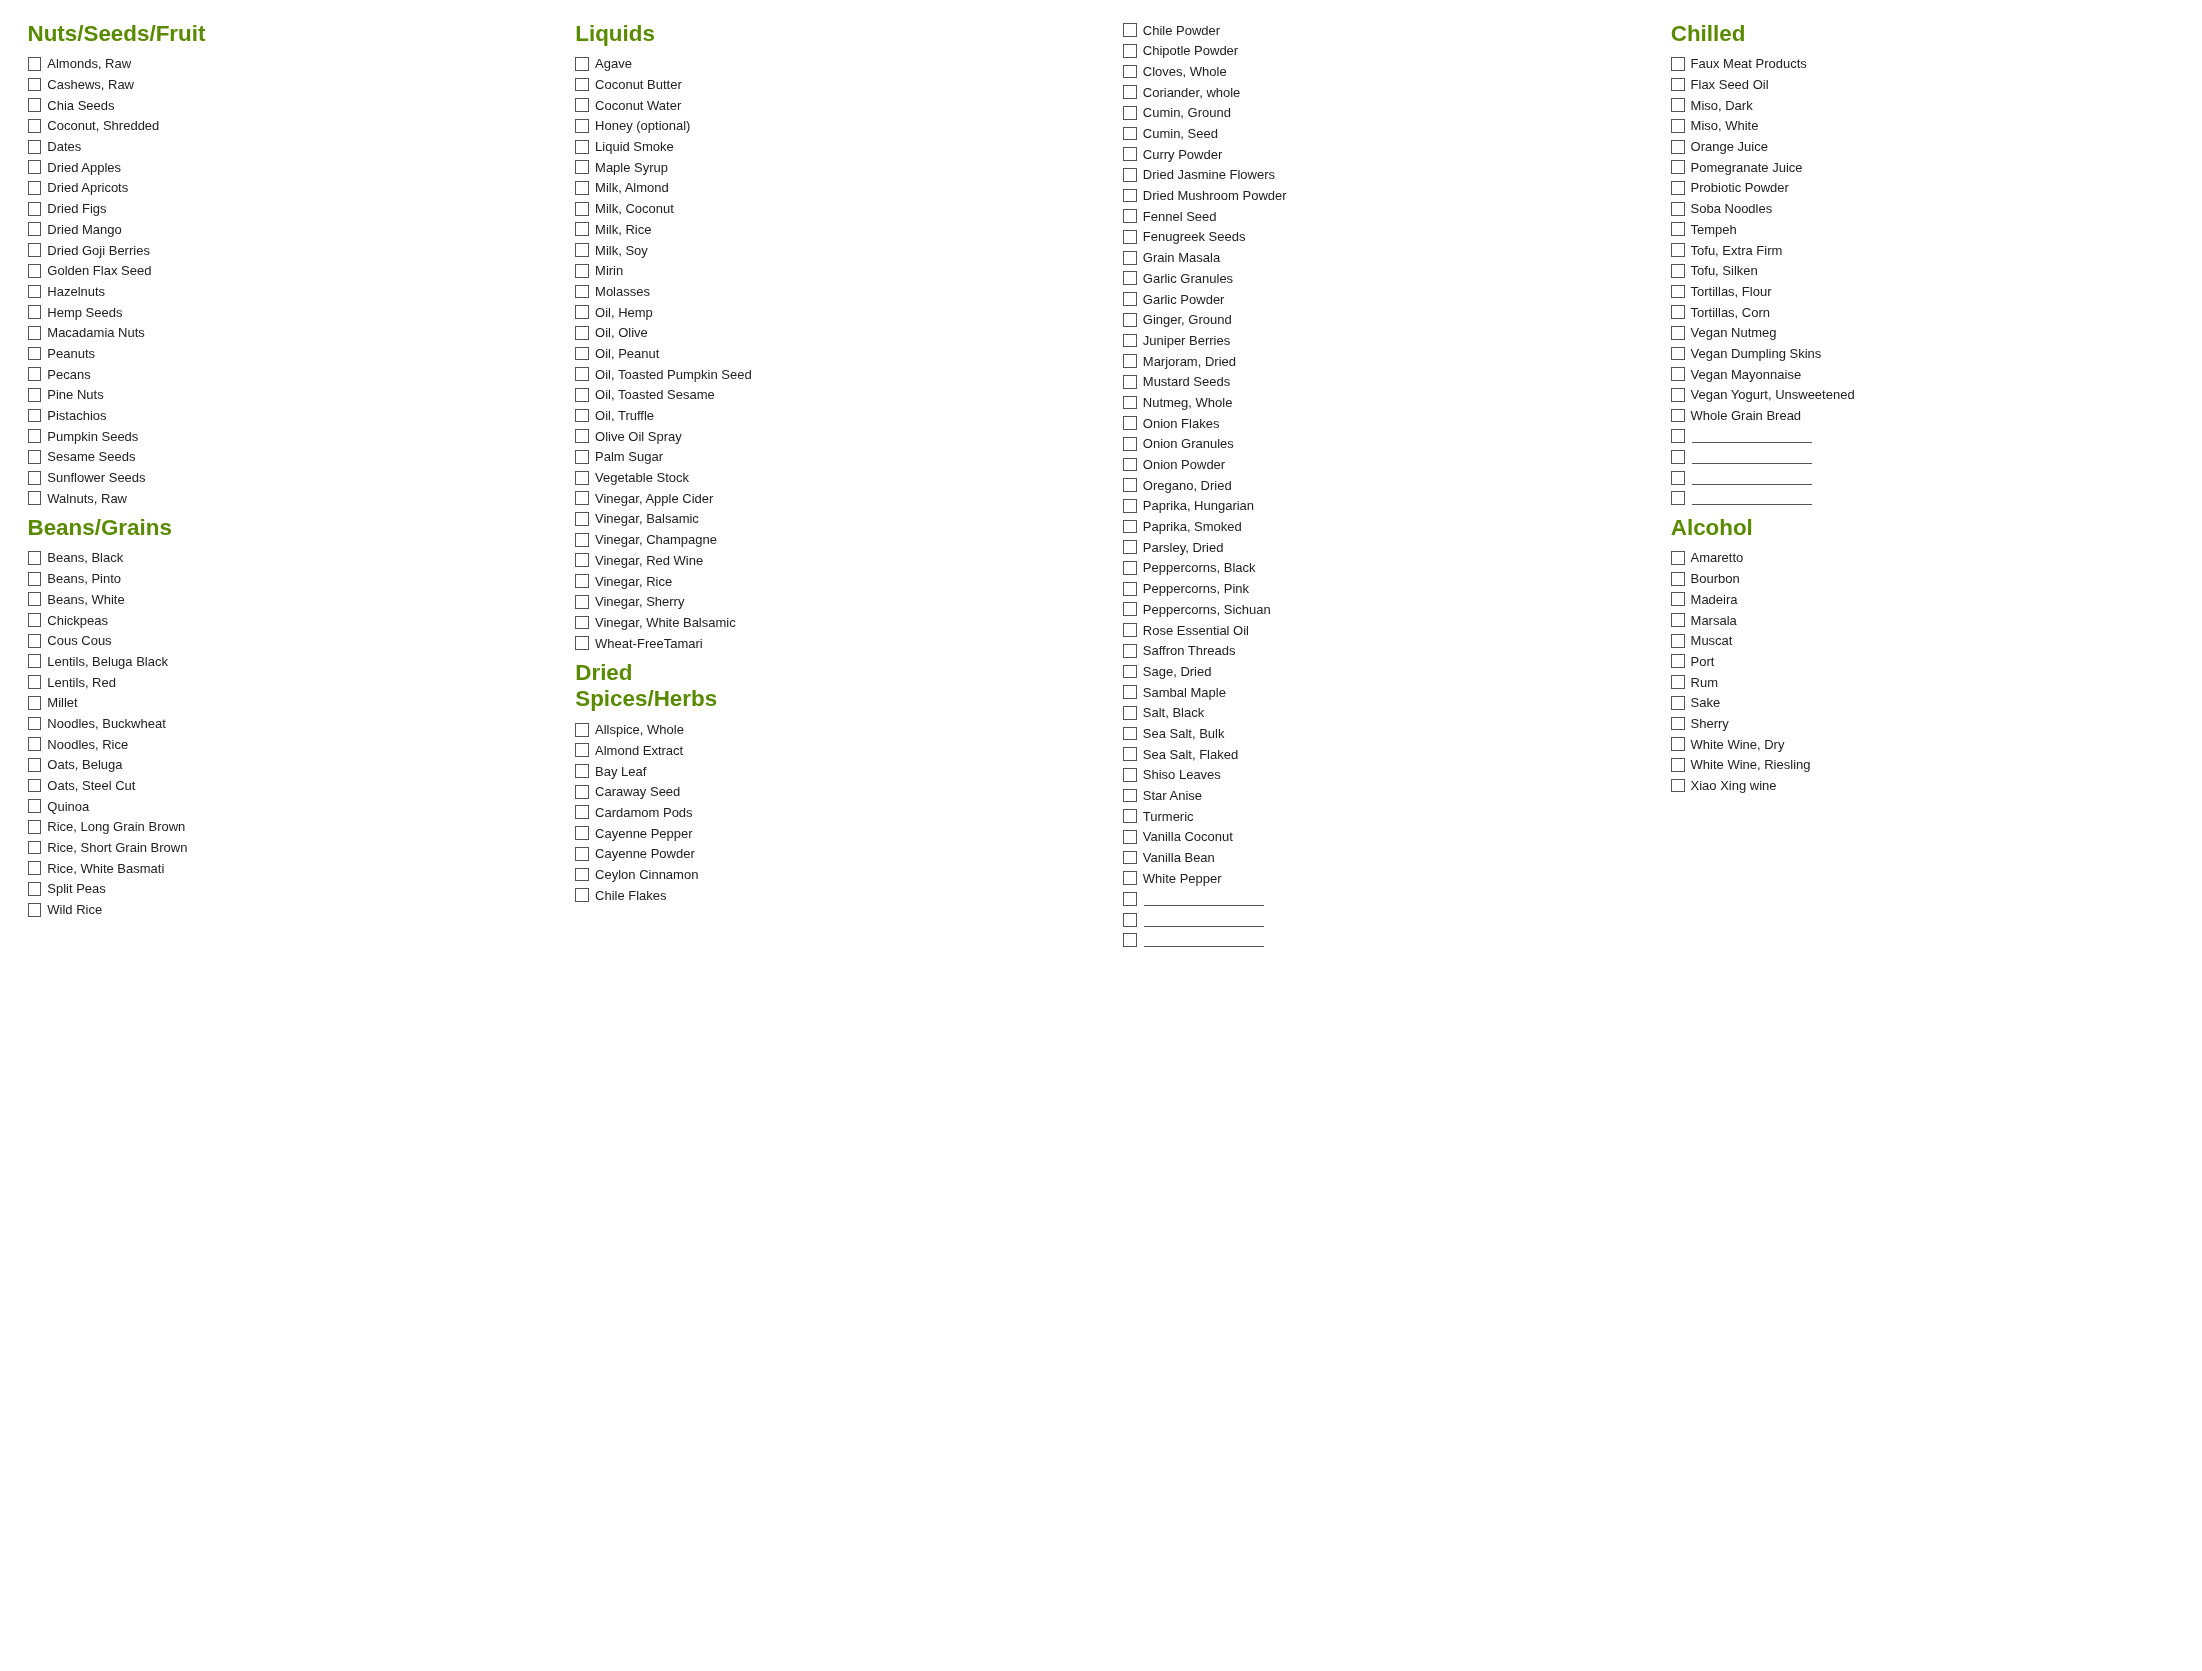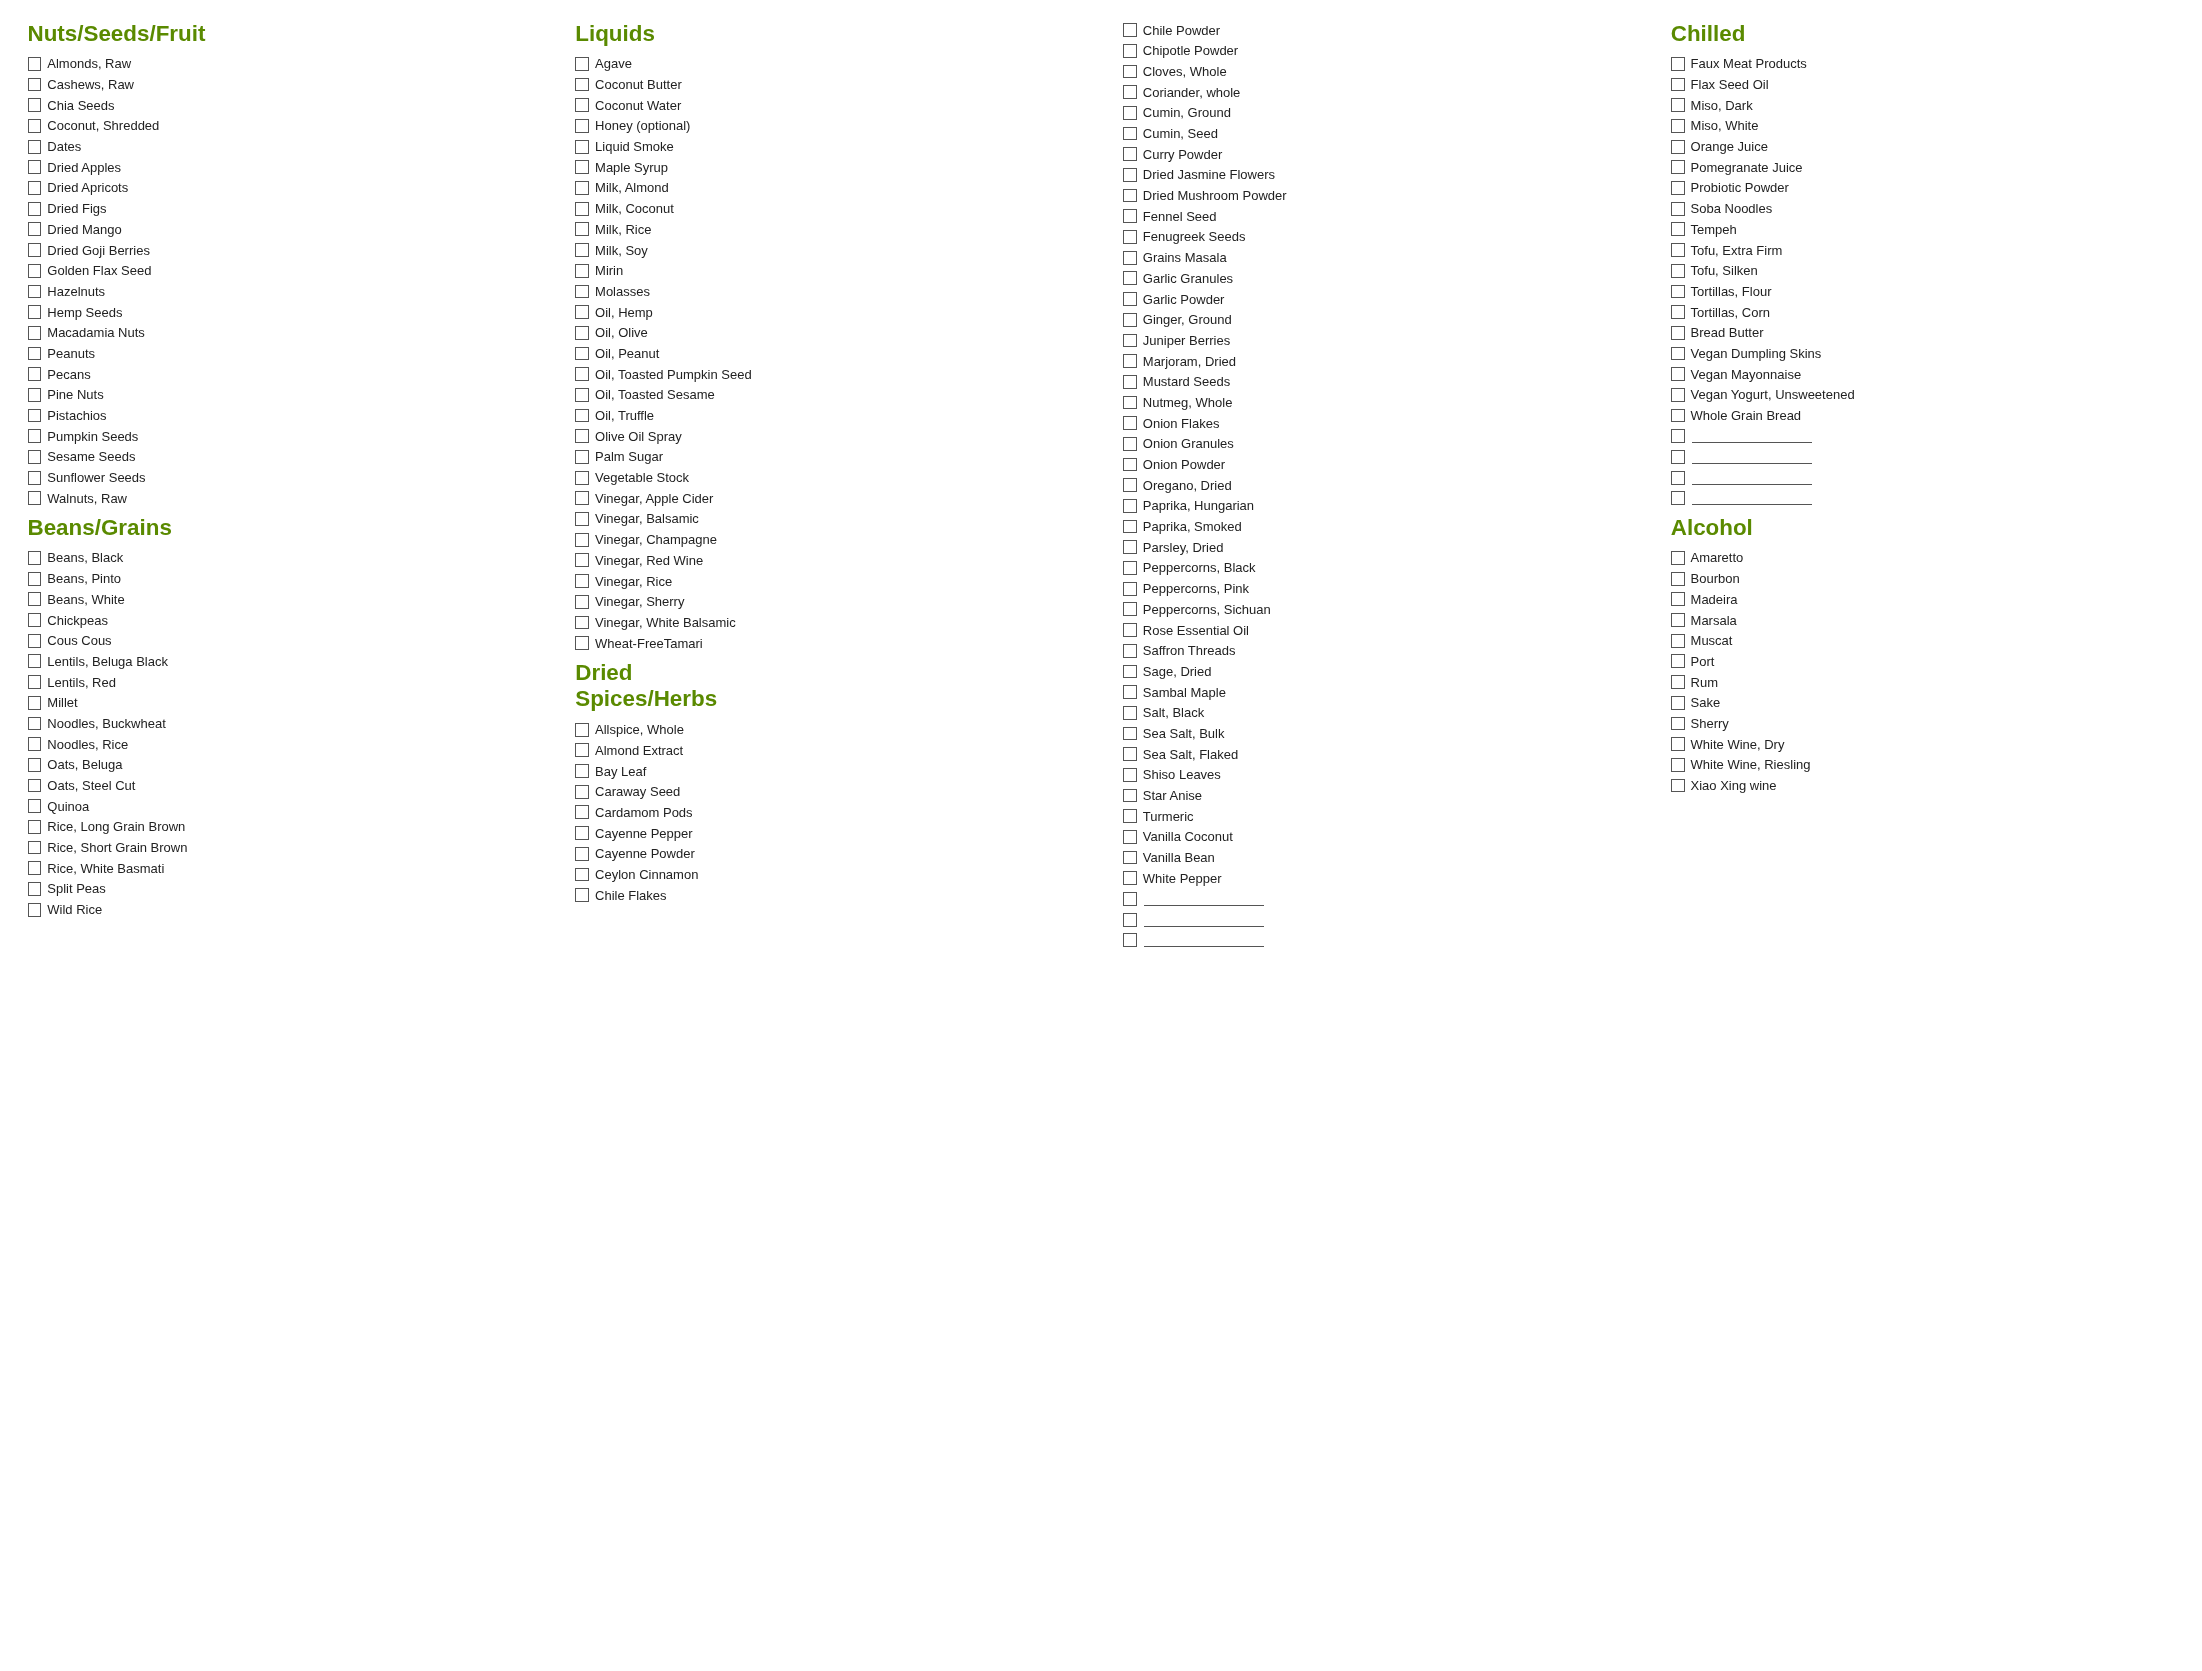--- a/index.html
+++ b/index.html
@@ -446,7 +446,7 @@
         </li>
         <li>
           <span class="checkbox"></span>
-          <span class="item-label">Grains Masala</span>
+          <span class="item-label">Grain Masala</span>
         </li>
         <li>
           <span class="checkbox"></span>

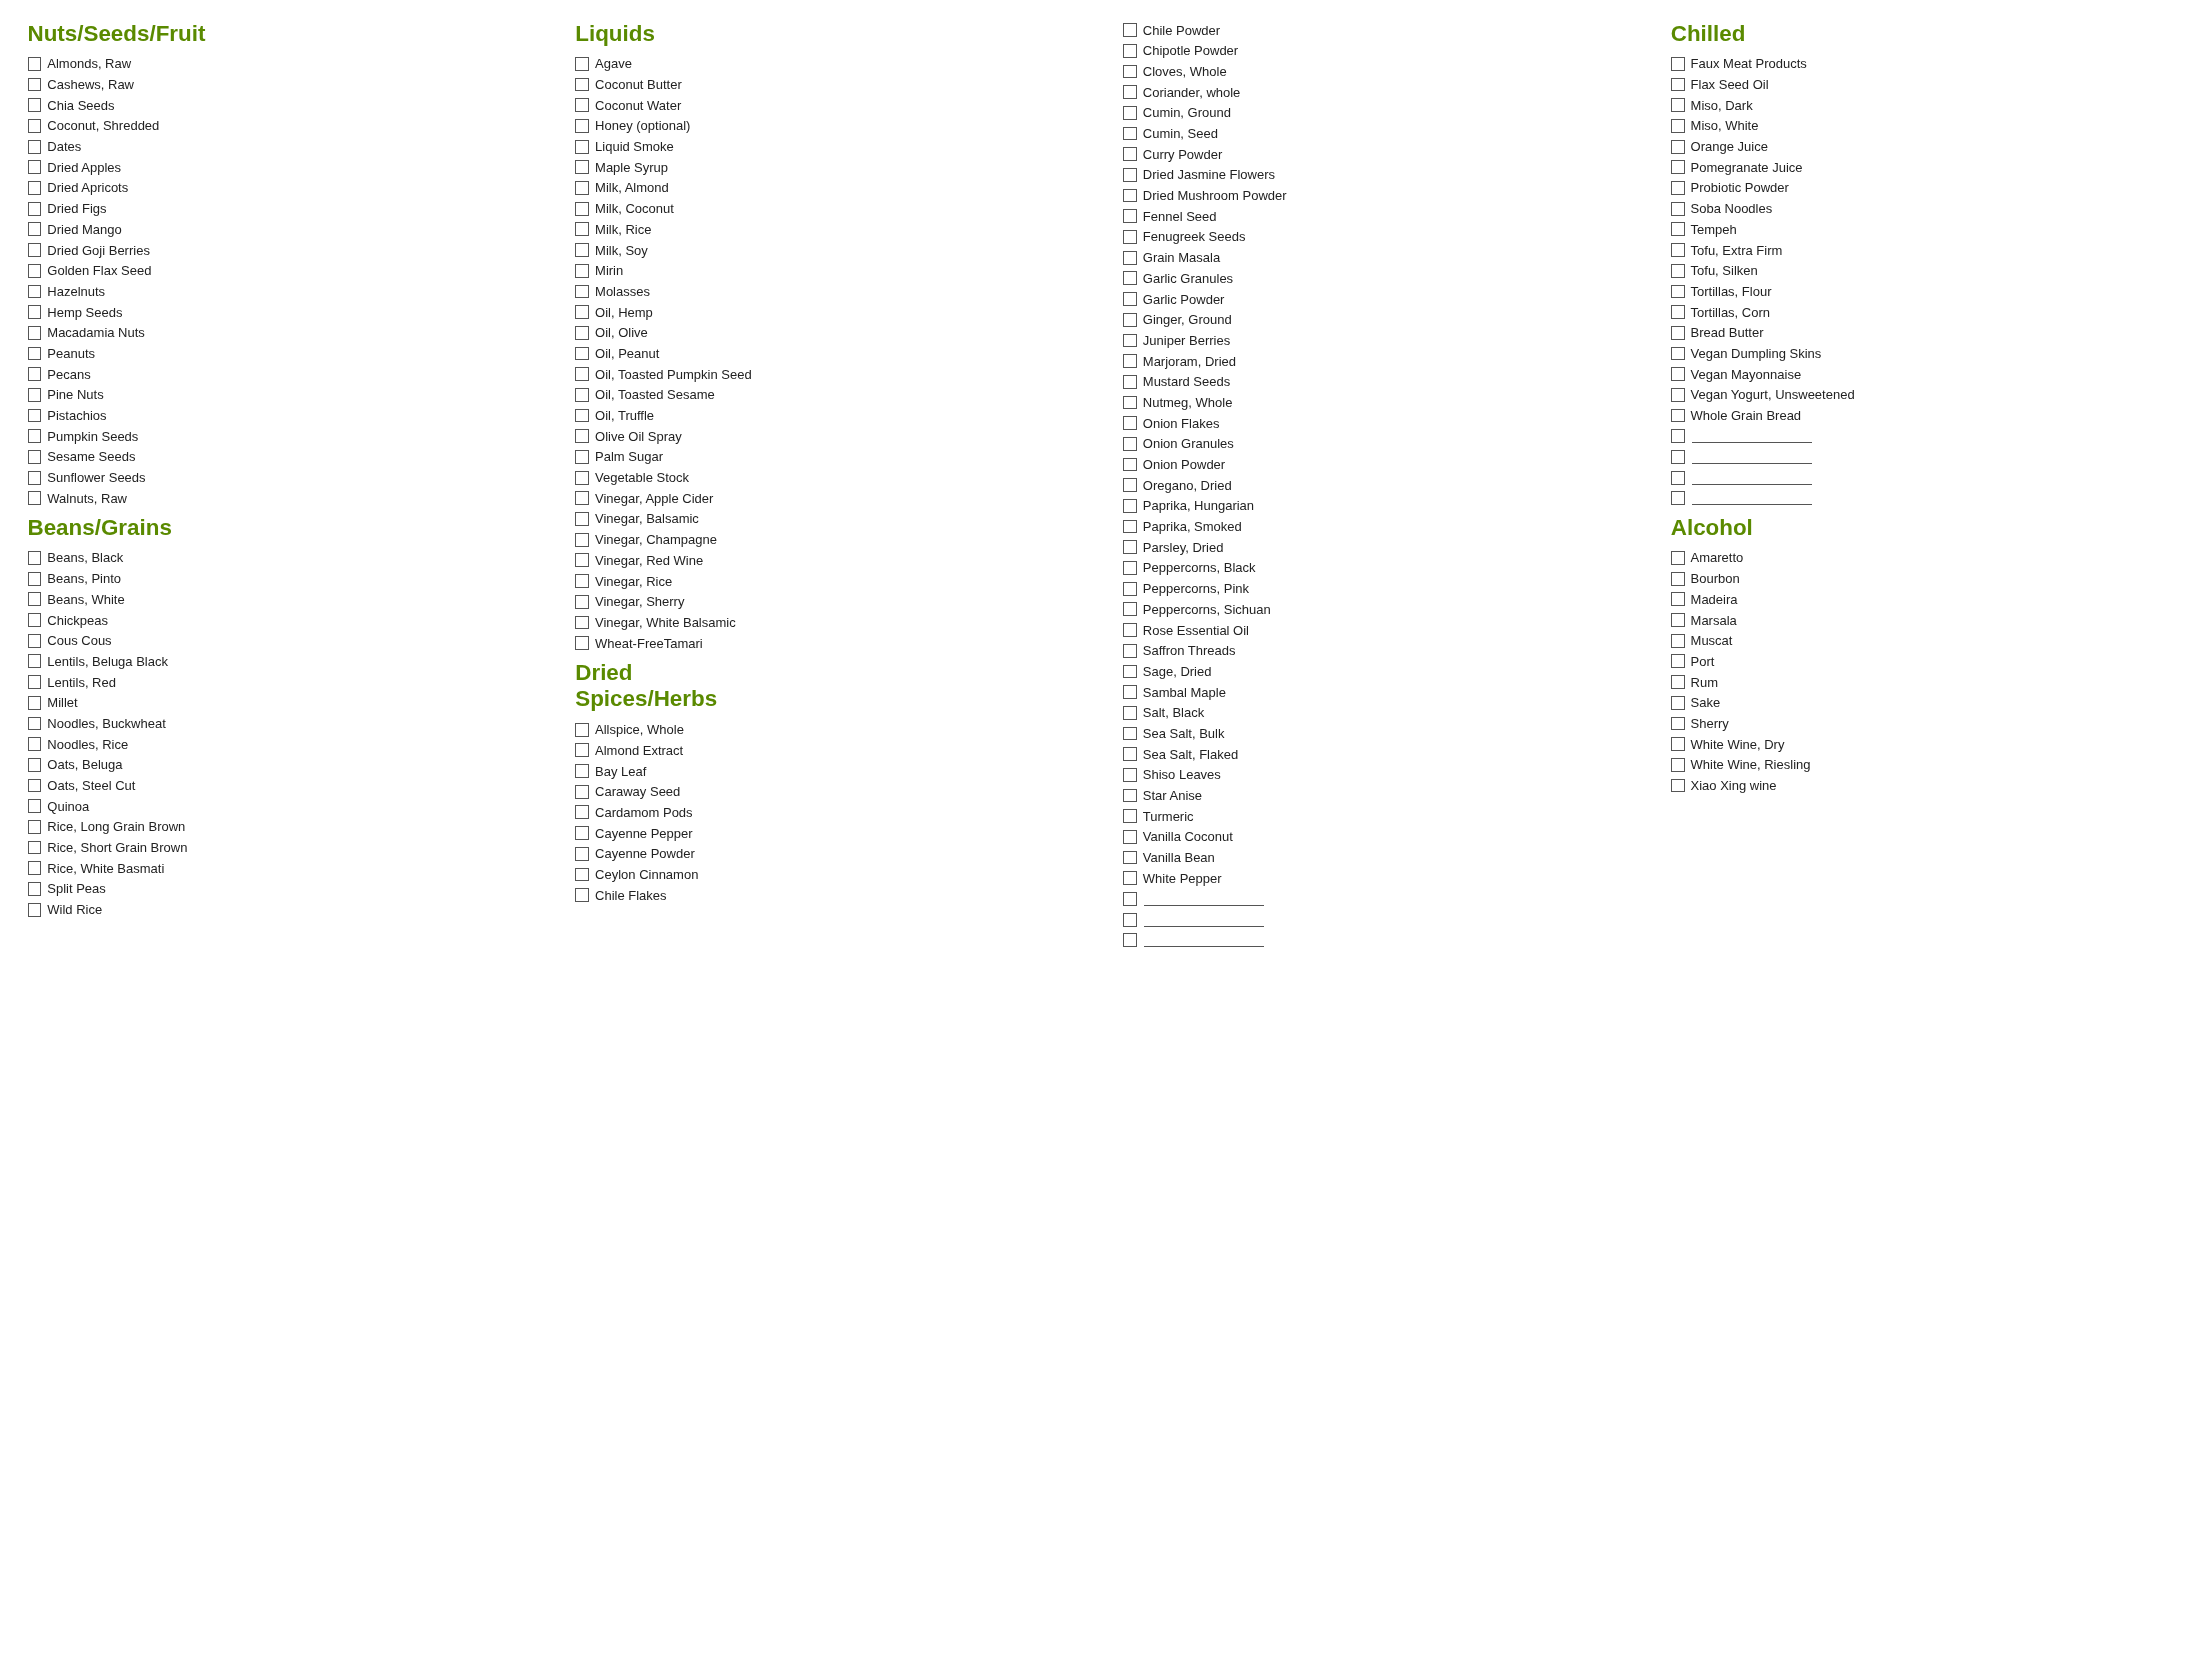--- a/index.html
+++ b/index.html
@@ -641,7 +641,7 @@
           </li>
           <li>
             <span class="checkbox"></span>
-            <span class="item-label">Bread Butter</span>
+            <span class="item-label">Vegan Nutmeg</span>
           </li>
           <li>
             <span class="checkbox"></span>

